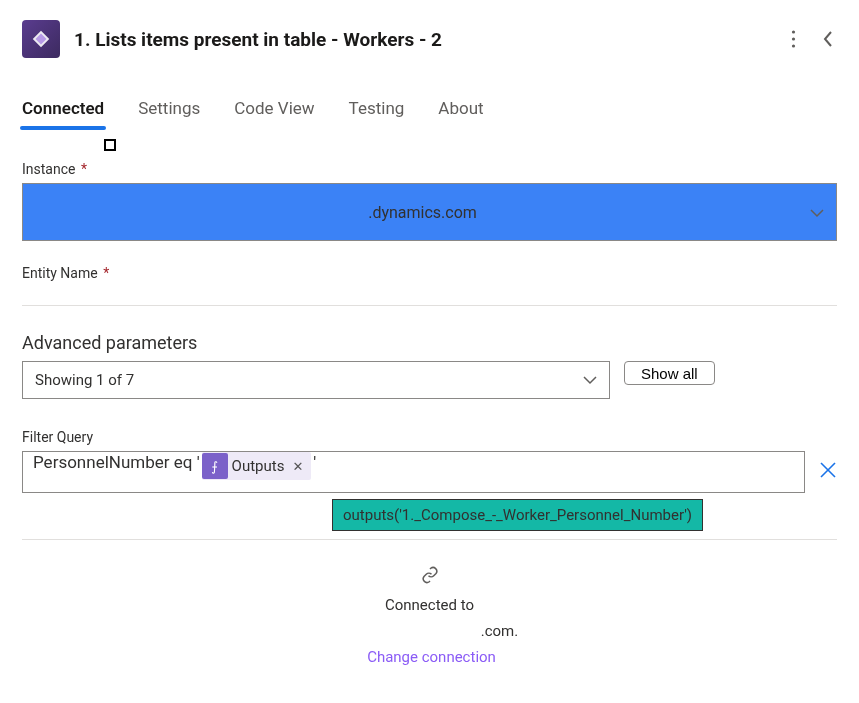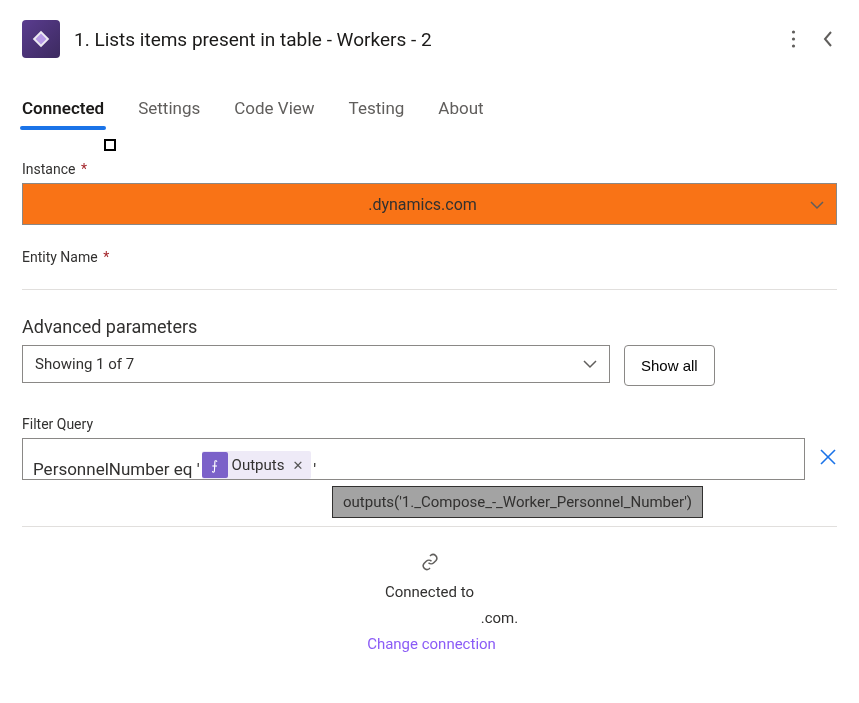--- a/index.html
+++ b/index.html
@@ -29,7 +29,7 @@
   .app-icon svg { width: 22px; height: 22px; }
   .title {
     font-size: 19px;
-    font-weight: 400;
+    font-weight: 700;
     color: #1b1a19;
     flex: 1;
   }

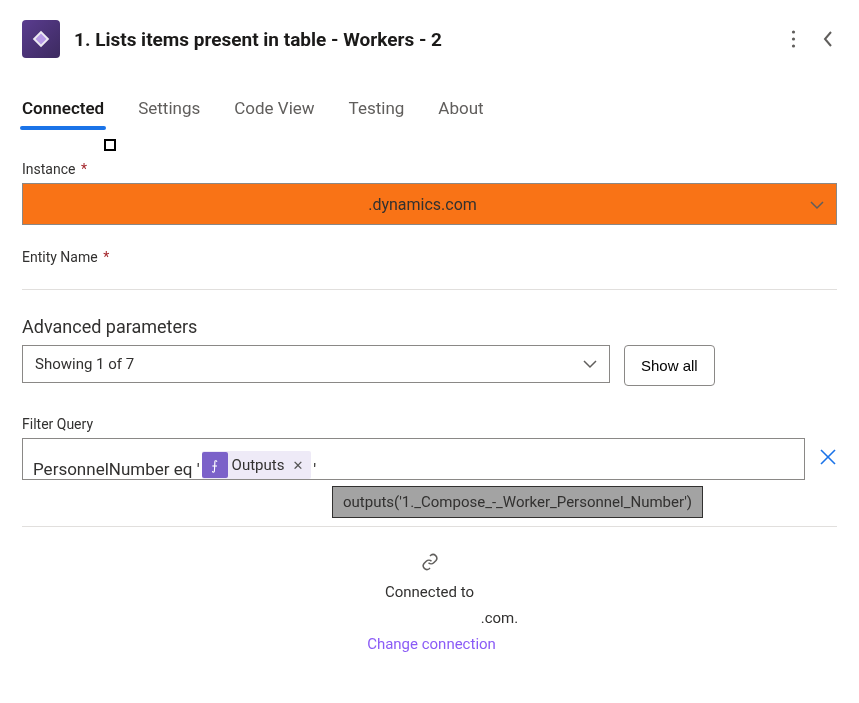--- a/index.html
+++ b/index.html
@@ -77,12 +77,12 @@
   .req { color: #a4262c; margin-left: 2px; }
   .select-wrap, .input-wrap {
     border: 1px solid #8a8886;
-    height: 42px;
+    height: 58px;
     display: flex;
     align-items: center;
     padding: 0 12px;
     font-size: 16px;
-    background: #f97316;
+    background: #3b82f6;
     position: relative;
   }
   .select-wrap { cursor: pointer; }

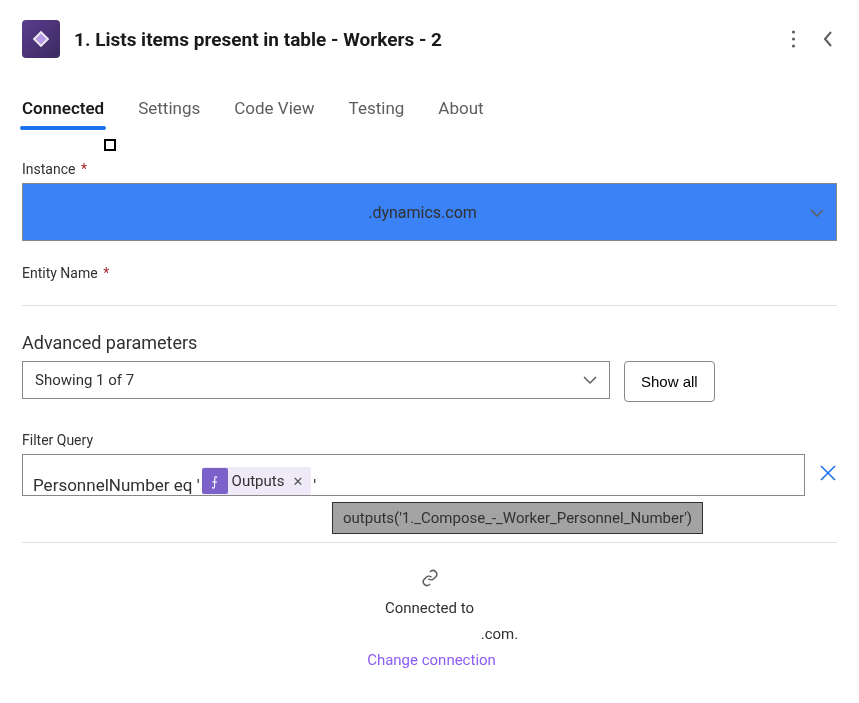--- a/index.html
+++ b/index.html
@@ -113,7 +113,7 @@
   .adv-select .sv { flex: 1; }
   .btn-outline {
     border: 1px solid #8a8886;
-    height: 41px;
+    height: 24px;
     padding: 0 16px;
     font-size: 15px;
     background: #fff;

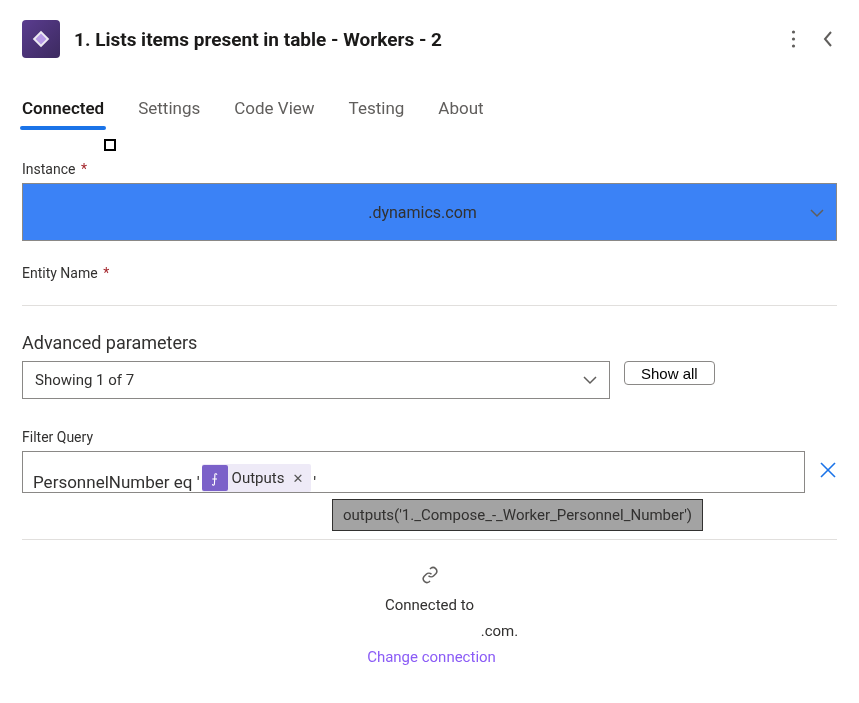--- a/index.html
+++ b/index.html
@@ -127,7 +127,7 @@
     border: 1px solid #8a8886;
     height: 42px;
     display: flex;
-    align-items: flex-end;
+    align-items: flex-start;
     padding: 0 10px;
     font-size: 17px;
     flex: 1;

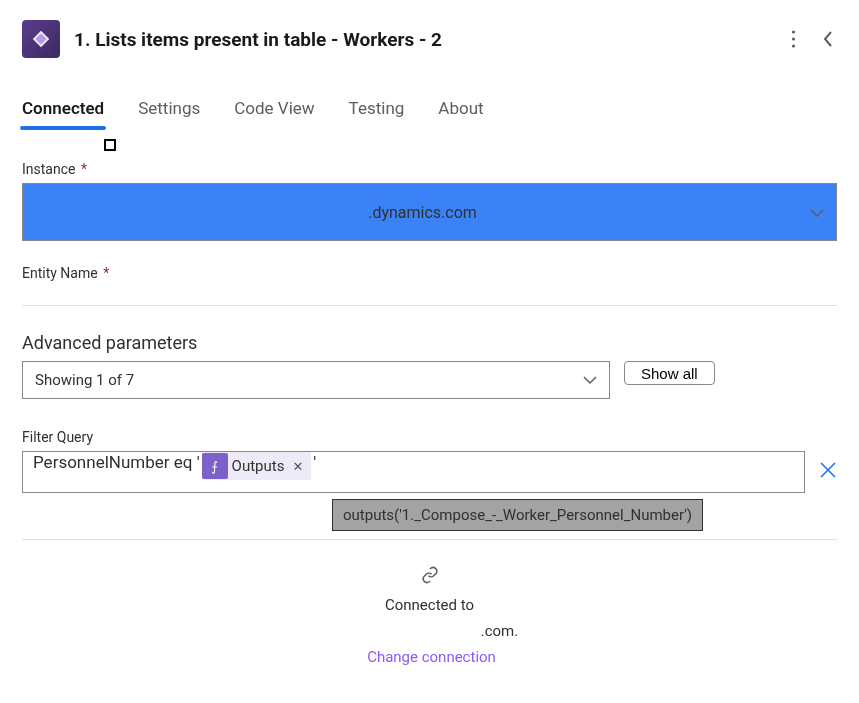--- a/index.html
+++ b/index.html
@@ -157,7 +157,7 @@
   .tooltip {
     position: absolute;
     border: 1px solid #323130;
-    background: #a3a3a3;
+    background: #14b8a6;
     padding: 6px 10px;
     font-size: 15px;
     white-space: nowrap;

